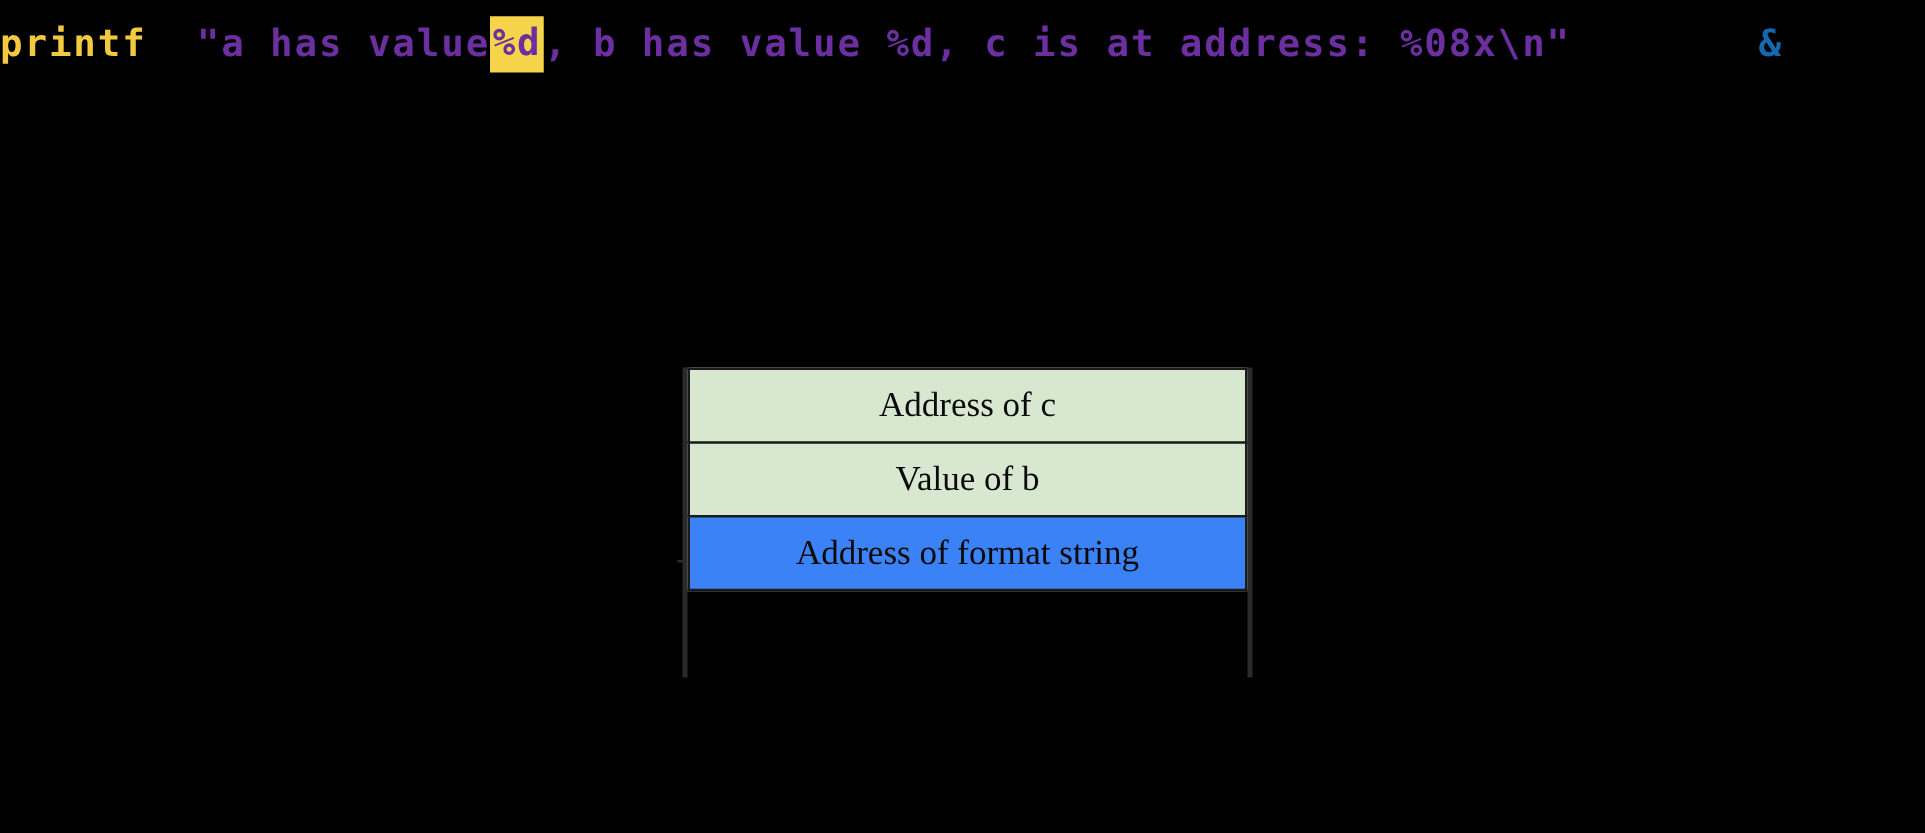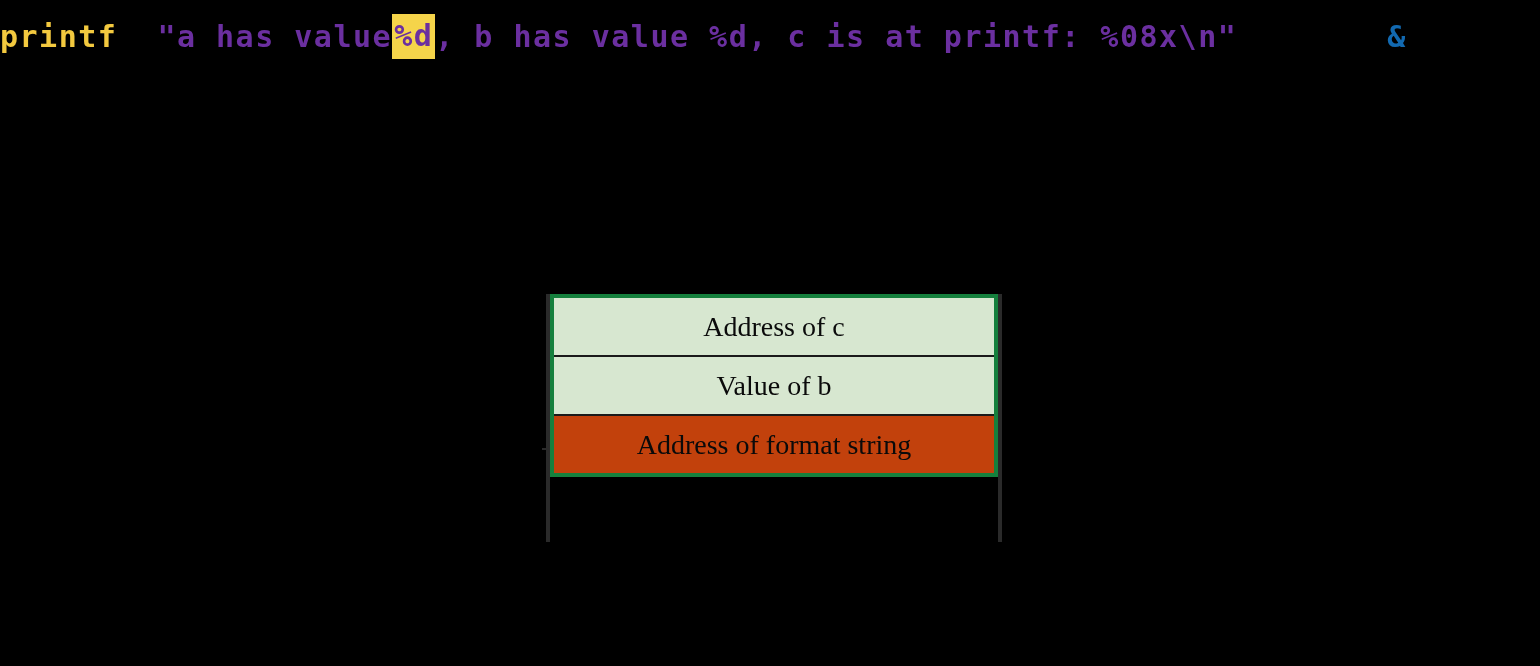--- a/index.html
+++ b/index.html
@@ -115,7 +115,7 @@
 <body>
 
 <div class="code-line">
-  <span class="tok tok-fn">printf</span><span class="tok tok-str tok-str-pre">"a has value </span><span class="tok tok-hl">%d</span><span class="tok tok-str">, b has value %d, c is at printf: %08x\n"</span><span class="spacer-amp"></span><span class="tok tok-amp">&amp;</span>
+  <span class="tok tok-fn">printf</span><span class="tok tok-str tok-str-pre">"a has value </span><span class="tok tok-hl">%d</span><span class="tok tok-str">, b has value %d, c is at address: %08x\n"</span><span class="spacer-amp"></span><span class="tok tok-amp">&amp;</span>
 </div>
 
 <div class="stack-wrap">

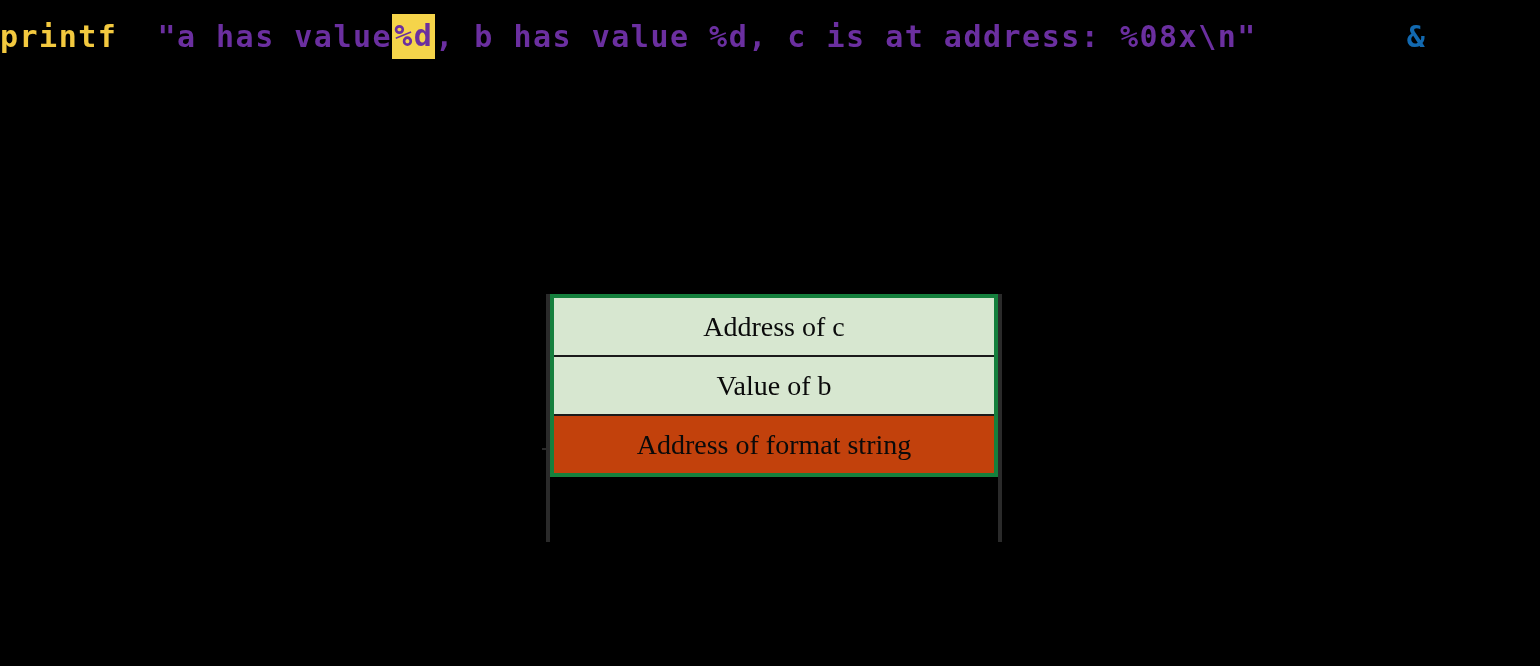--- a/index.html
+++ b/index.html
@@ -68,7 +68,7 @@
     top: 0px;
     width: 448px;
     border-collapse: collapse;
-    border: 4px solid #15803d;
+    border: 2px solid #15803d;
     background: #d7e7d0;
   }
   .stack-row td {

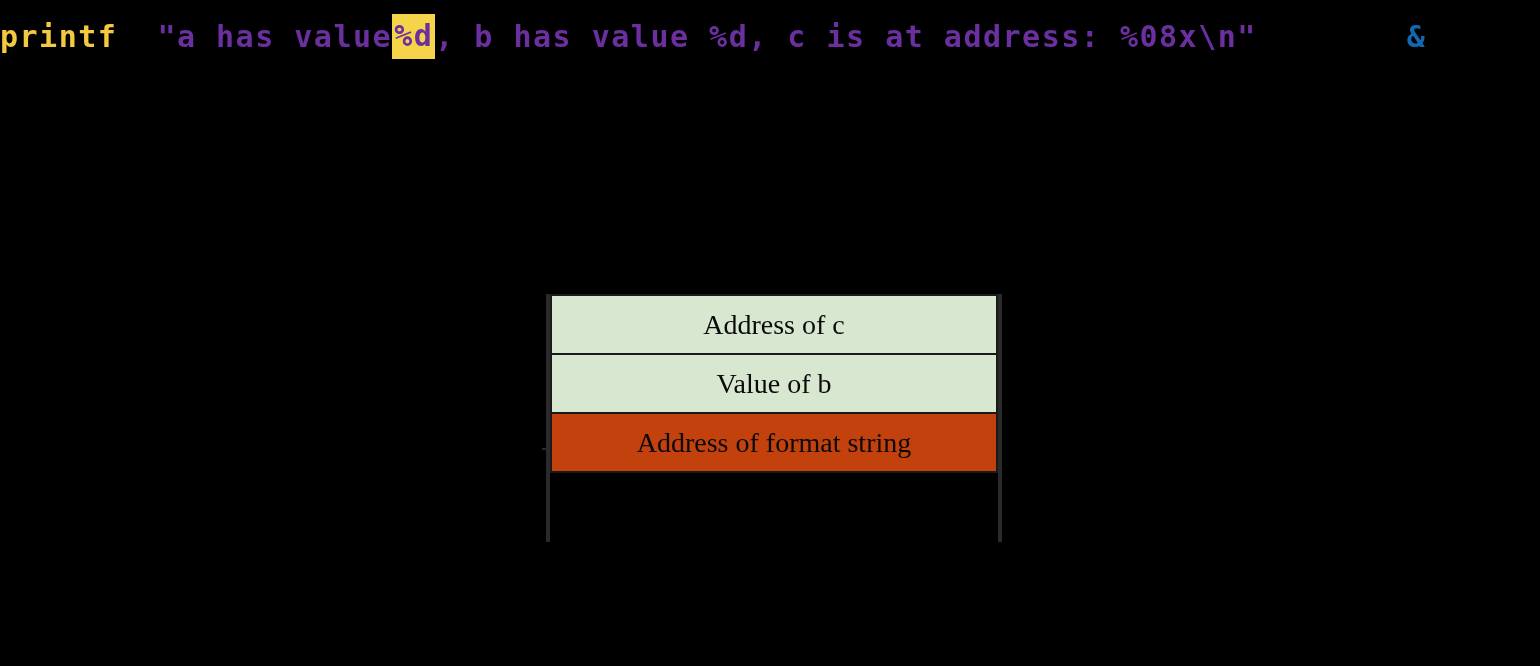--- a/index.html
+++ b/index.html
@@ -83,7 +83,7 @@
     padding: 0;
   }
   .stack-row.fmt td {
-    background: #c2410c;
+    background: #3b82f6;
   }
 
   

